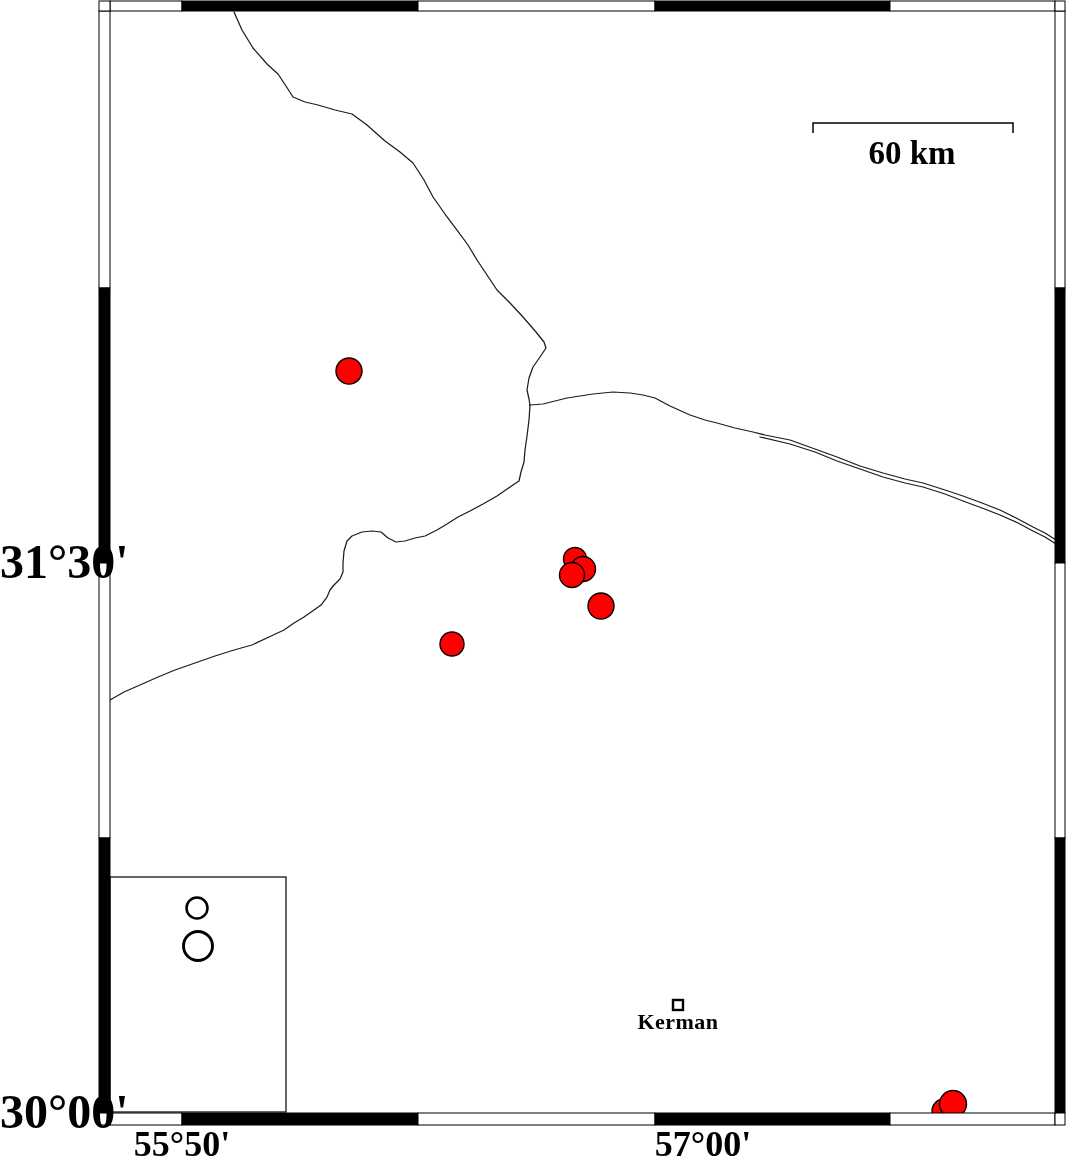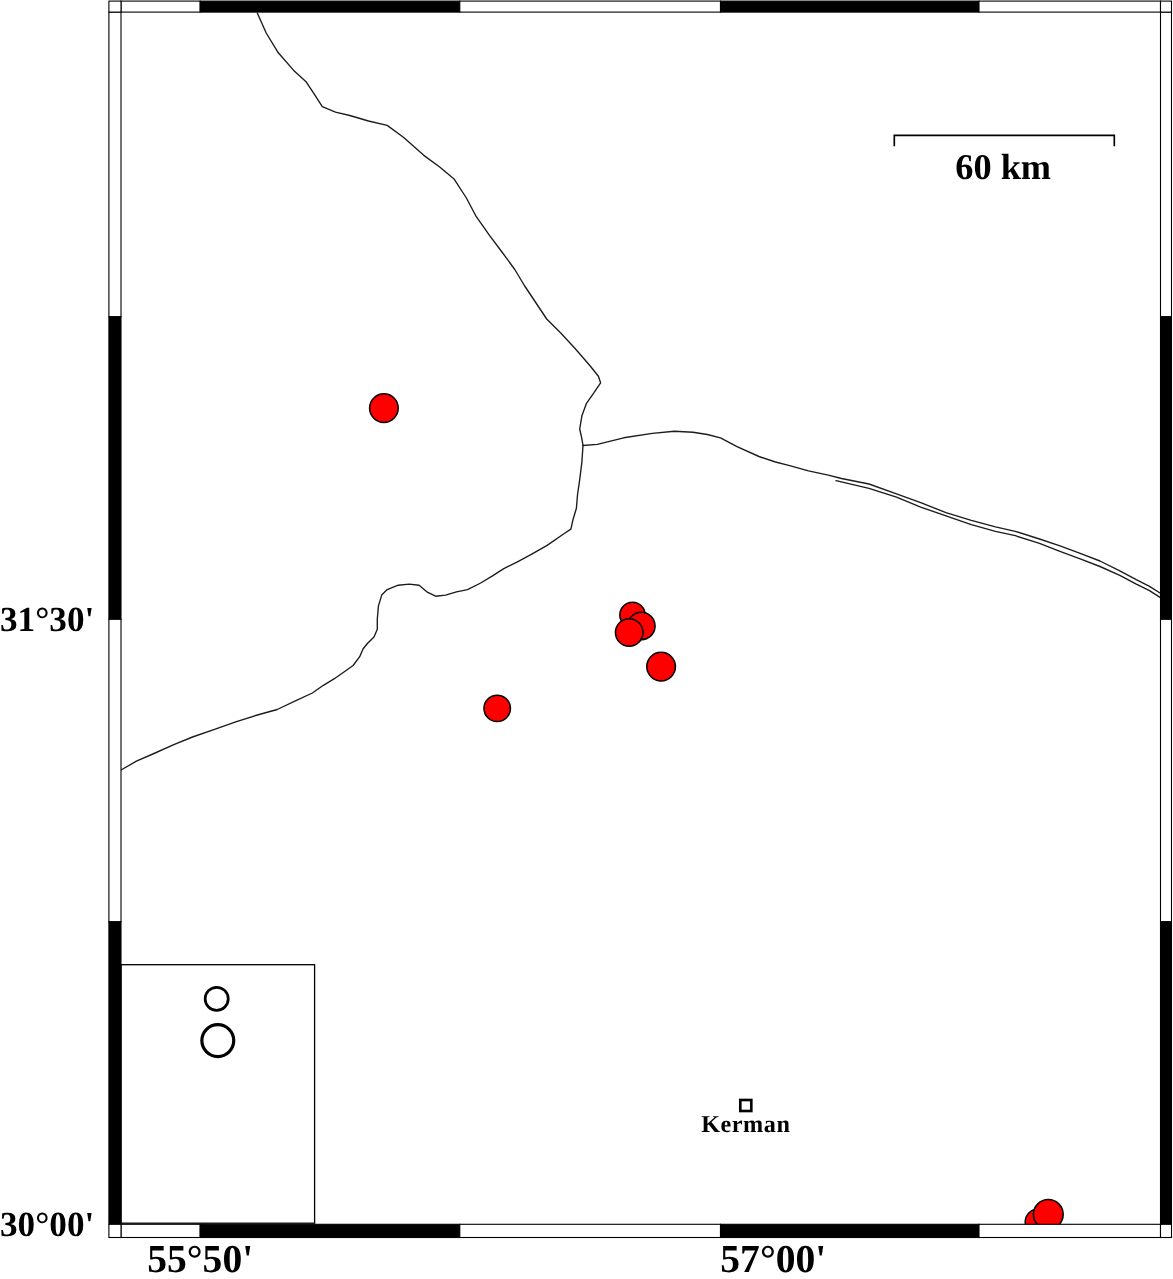--- a/index.html
+++ b/index.html
@@ -13,8 +13,8 @@
   }
   .map-wrap svg{position:absolute;left:0;top:0;}
   .lat-label{
-    position:absolute;left:0;width:90px;text-align:left;
-    font-weight:bold;font-size:32px;line-height:1;
+    position:absolute;left:0;width:90px;text-align:center;
+    font-weight:bold;font-size:48px;line-height:1;
     transform:translateY(-52%);white-space:nowrap;
   }
   .lon-label{

